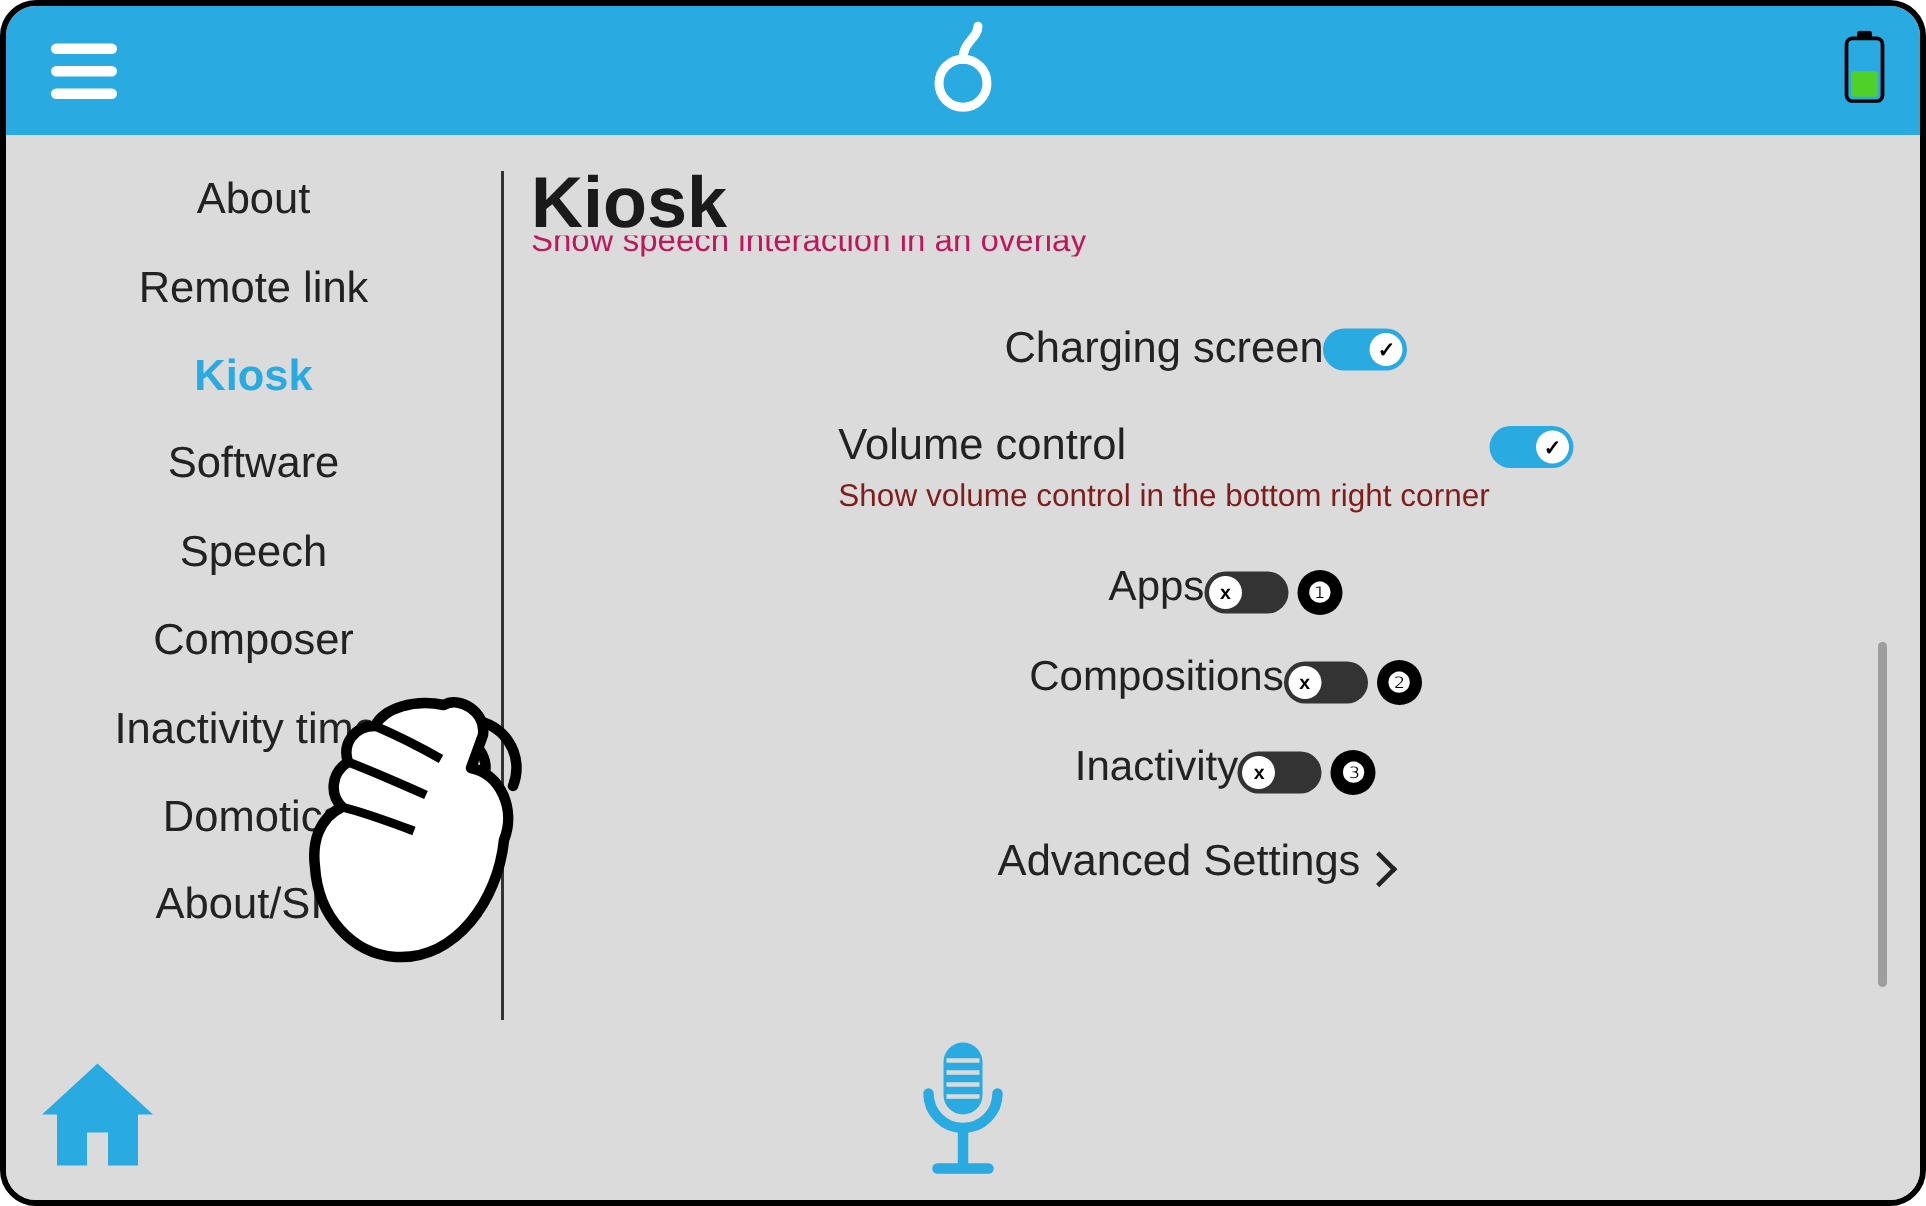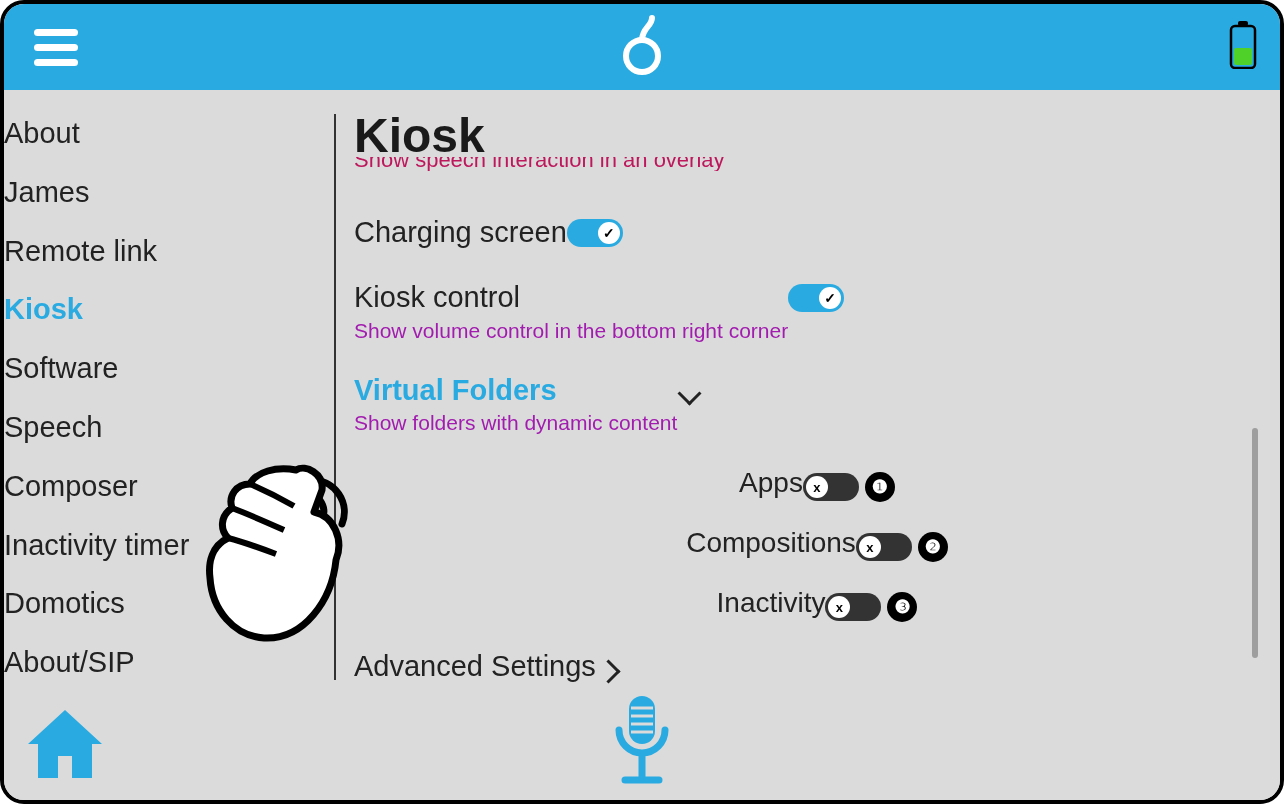--- a/index.html
+++ b/index.html
@@ -76,7 +76,7 @@
     overflow: hidden;
   }
   .sidebar-item {
-    text-align: left;
+    text-align: center;
     font-size: 29px;
     color: #222;
     margin-bottom: 24px;

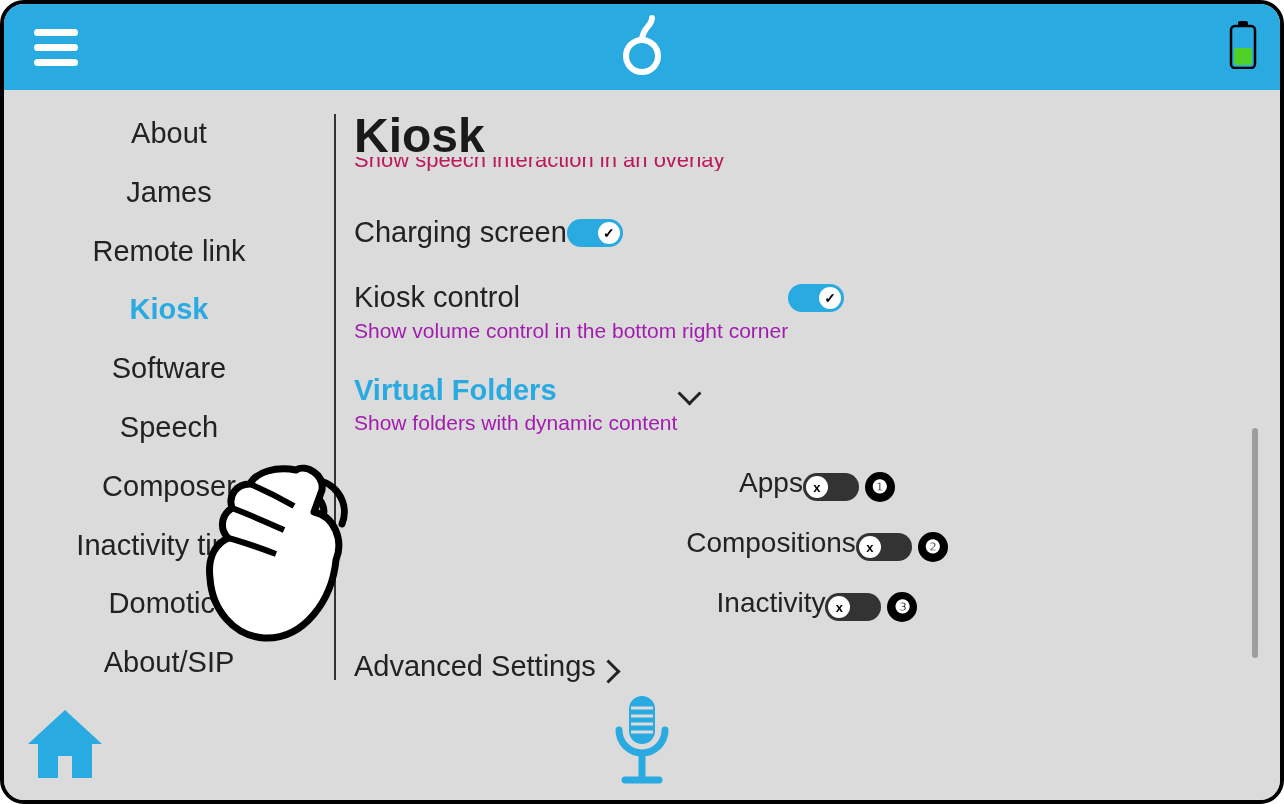--- a/index.html
+++ b/index.html
@@ -259,7 +259,6 @@
 
     <div class="sidebar">
       <div class="sidebar-item">About</div>
-      <div class="sidebar-item">James</div>
       <div class="sidebar-item">Remote link</div>
       <div class="sidebar-item active">Kiosk</div>
       <div class="sidebar-item">Software</div>

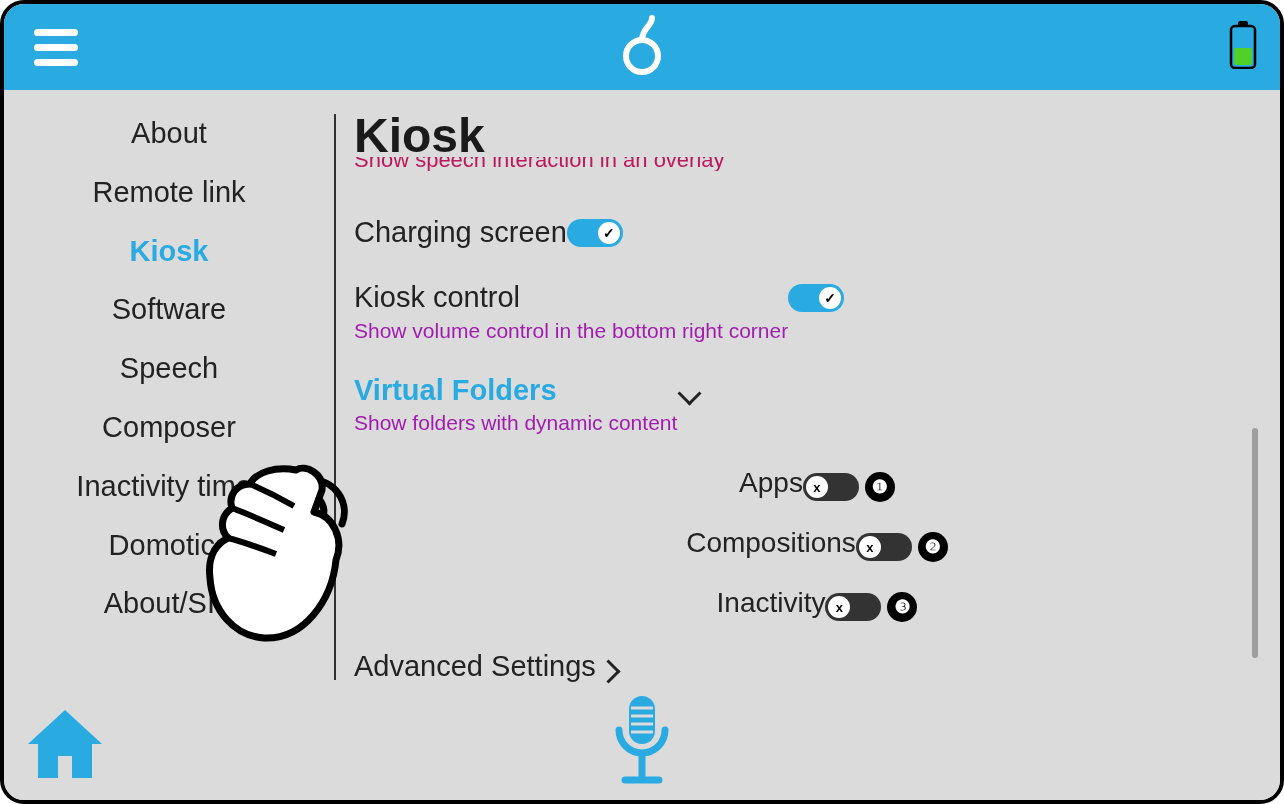--- a/index.html
+++ b/index.html
@@ -122,7 +122,7 @@
   .row {
     display: flex;
     align-items: flex-start;
-    justify-content: flex-start;
+    justify-content: center;
     padding: 12px 0 18px 0;
     cursor: pointer;
   }

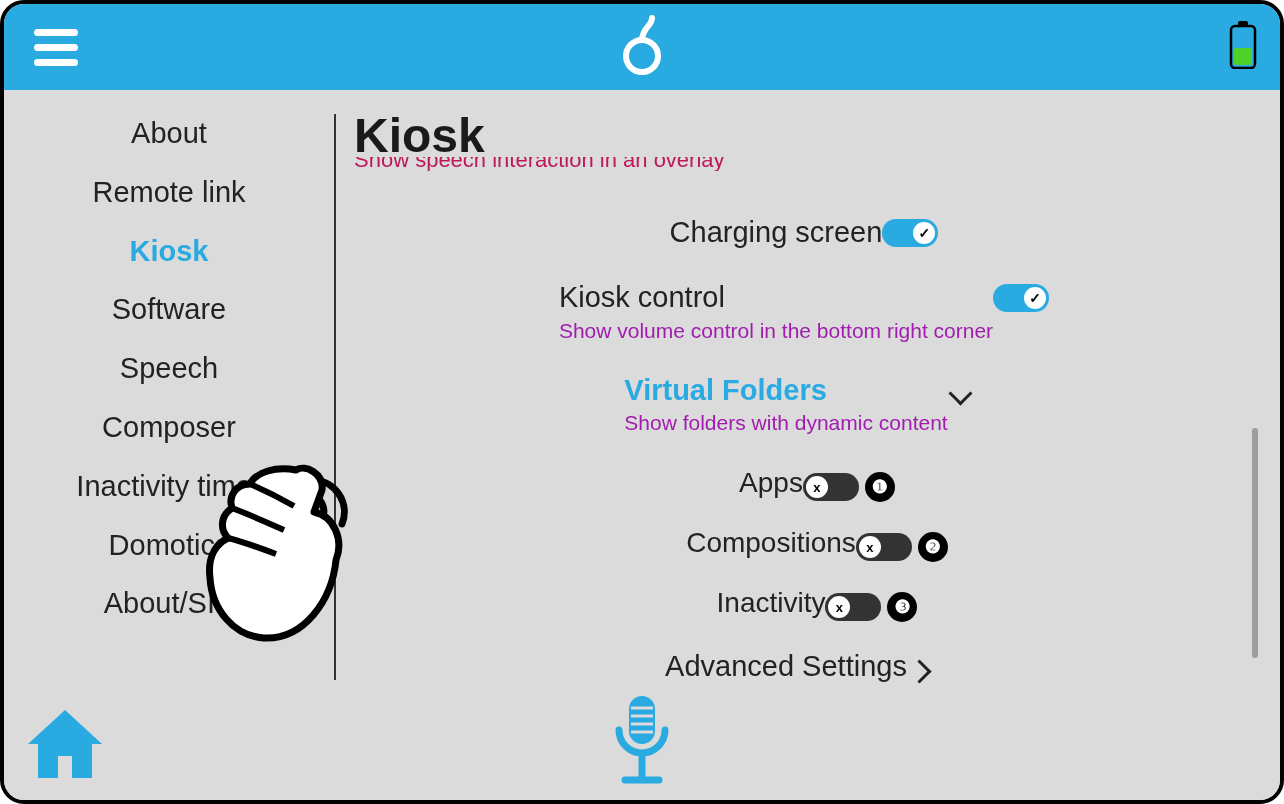--- a/index.html
+++ b/index.html
@@ -290,7 +290,7 @@
 
       <div class="row">
         <div>
-          <div class="label">Kiosk control</div>
+          <div class="label">Volume control</div>
           <div class="sub">Show volume control in the bottom right corner</div>
         </div>
         <div class="ctrl">

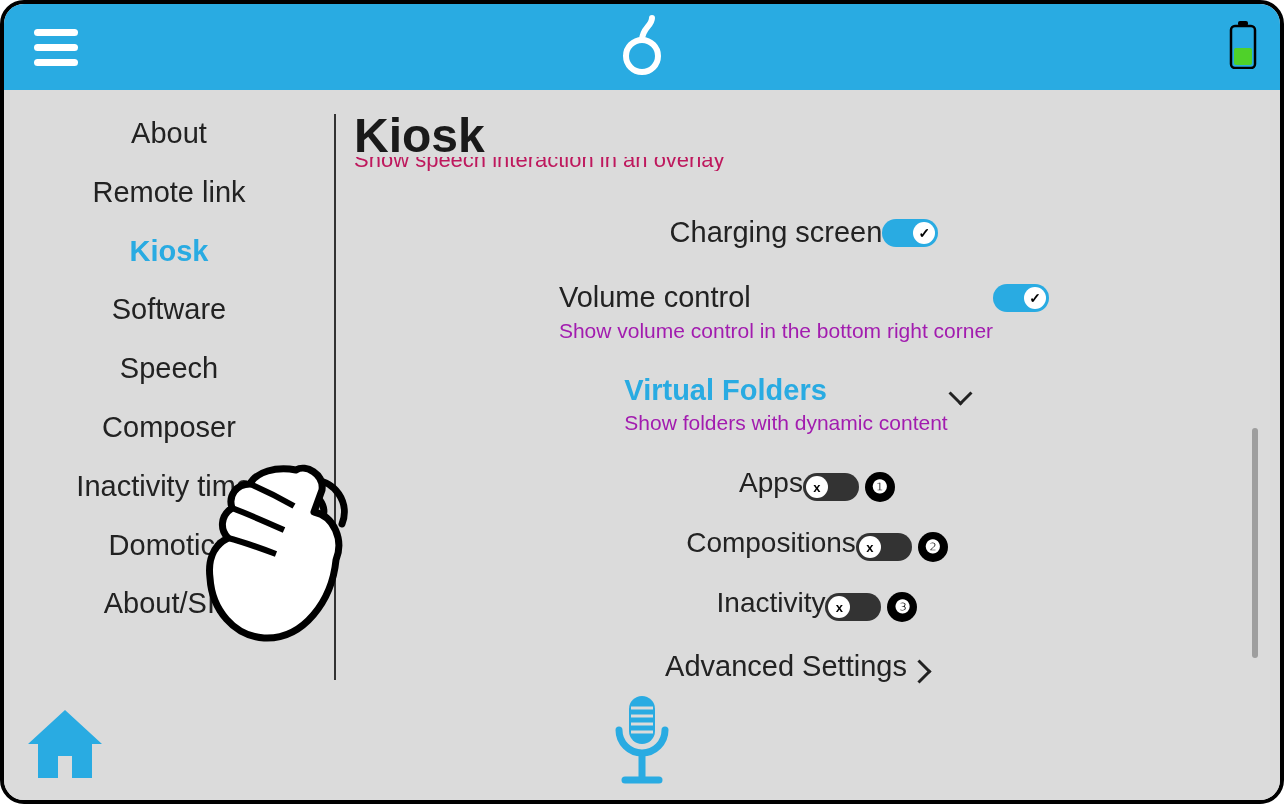--- a/index.html
+++ b/index.html
@@ -133,7 +133,7 @@
   }
   .row .sub {
     font-size: 21px;
-    color: #a21caf;
+    color: #7f1d1d;
     margin-top: 4px;
   }
   .row.highlight .label { color: #29abe2; font-weight: 700; }

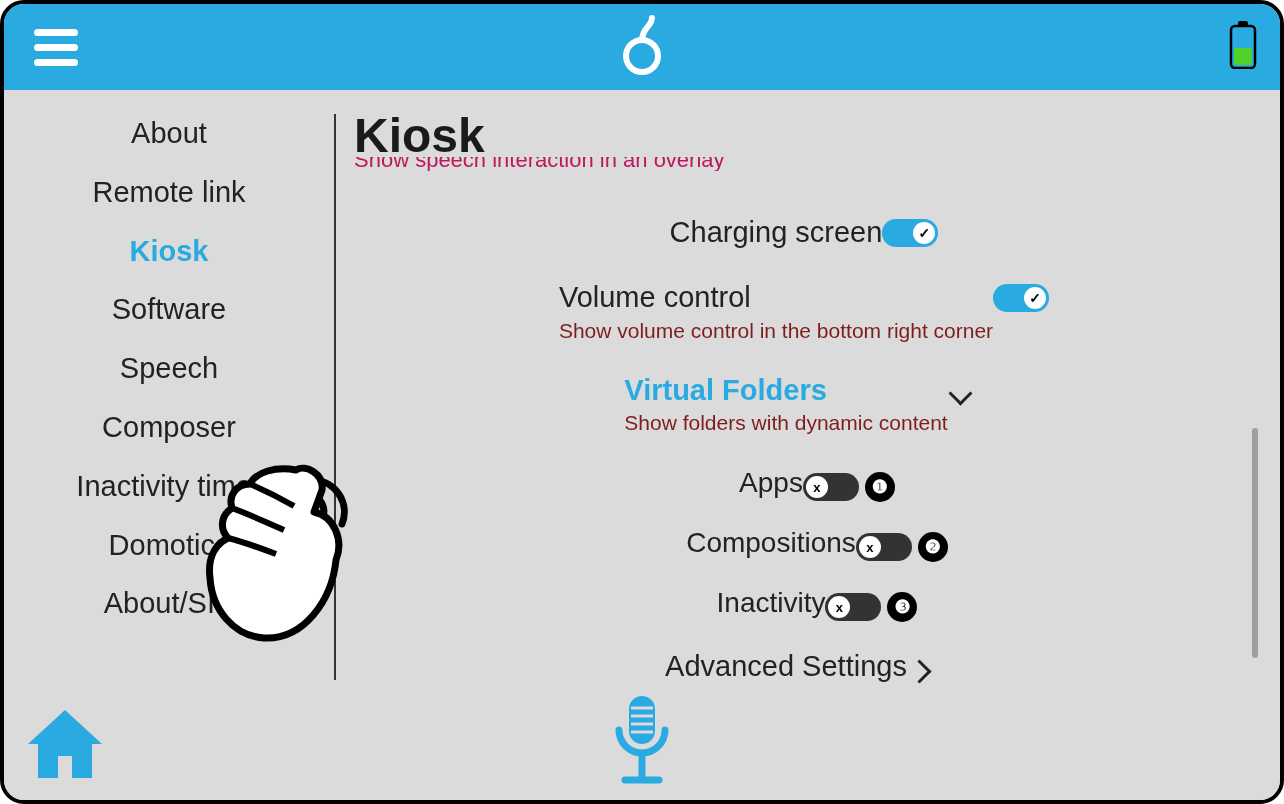--- a/index.html
+++ b/index.html
@@ -300,13 +300,6 @@
         </div>
       </div>
 
-      <div class="row highlight">
-        <div>
-          <div class="label">Virtual Folders</div>
-          <div class="sub">Show folders with dynamic content</div>
-        </div>
-        <div class="chevron down"></div>
-      </div>
 
       <div class="sub-row">
         <div class="label">Apps</div>

